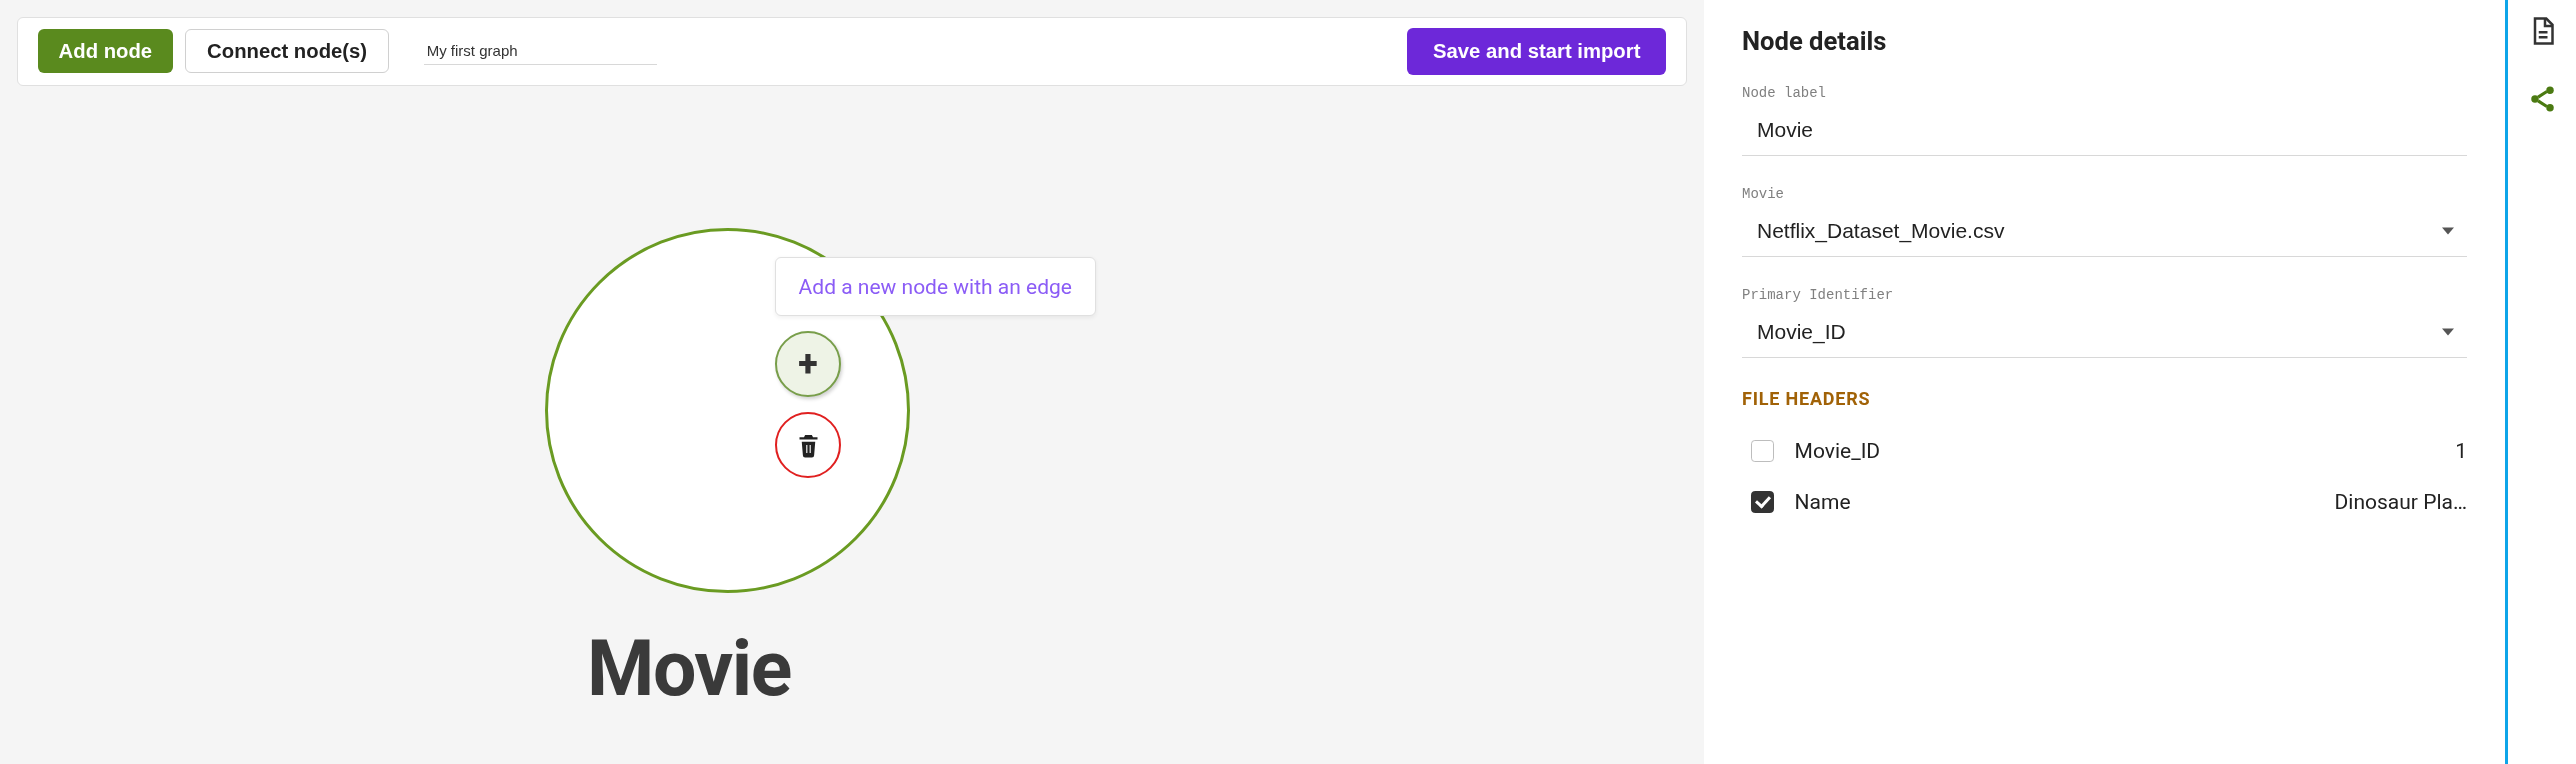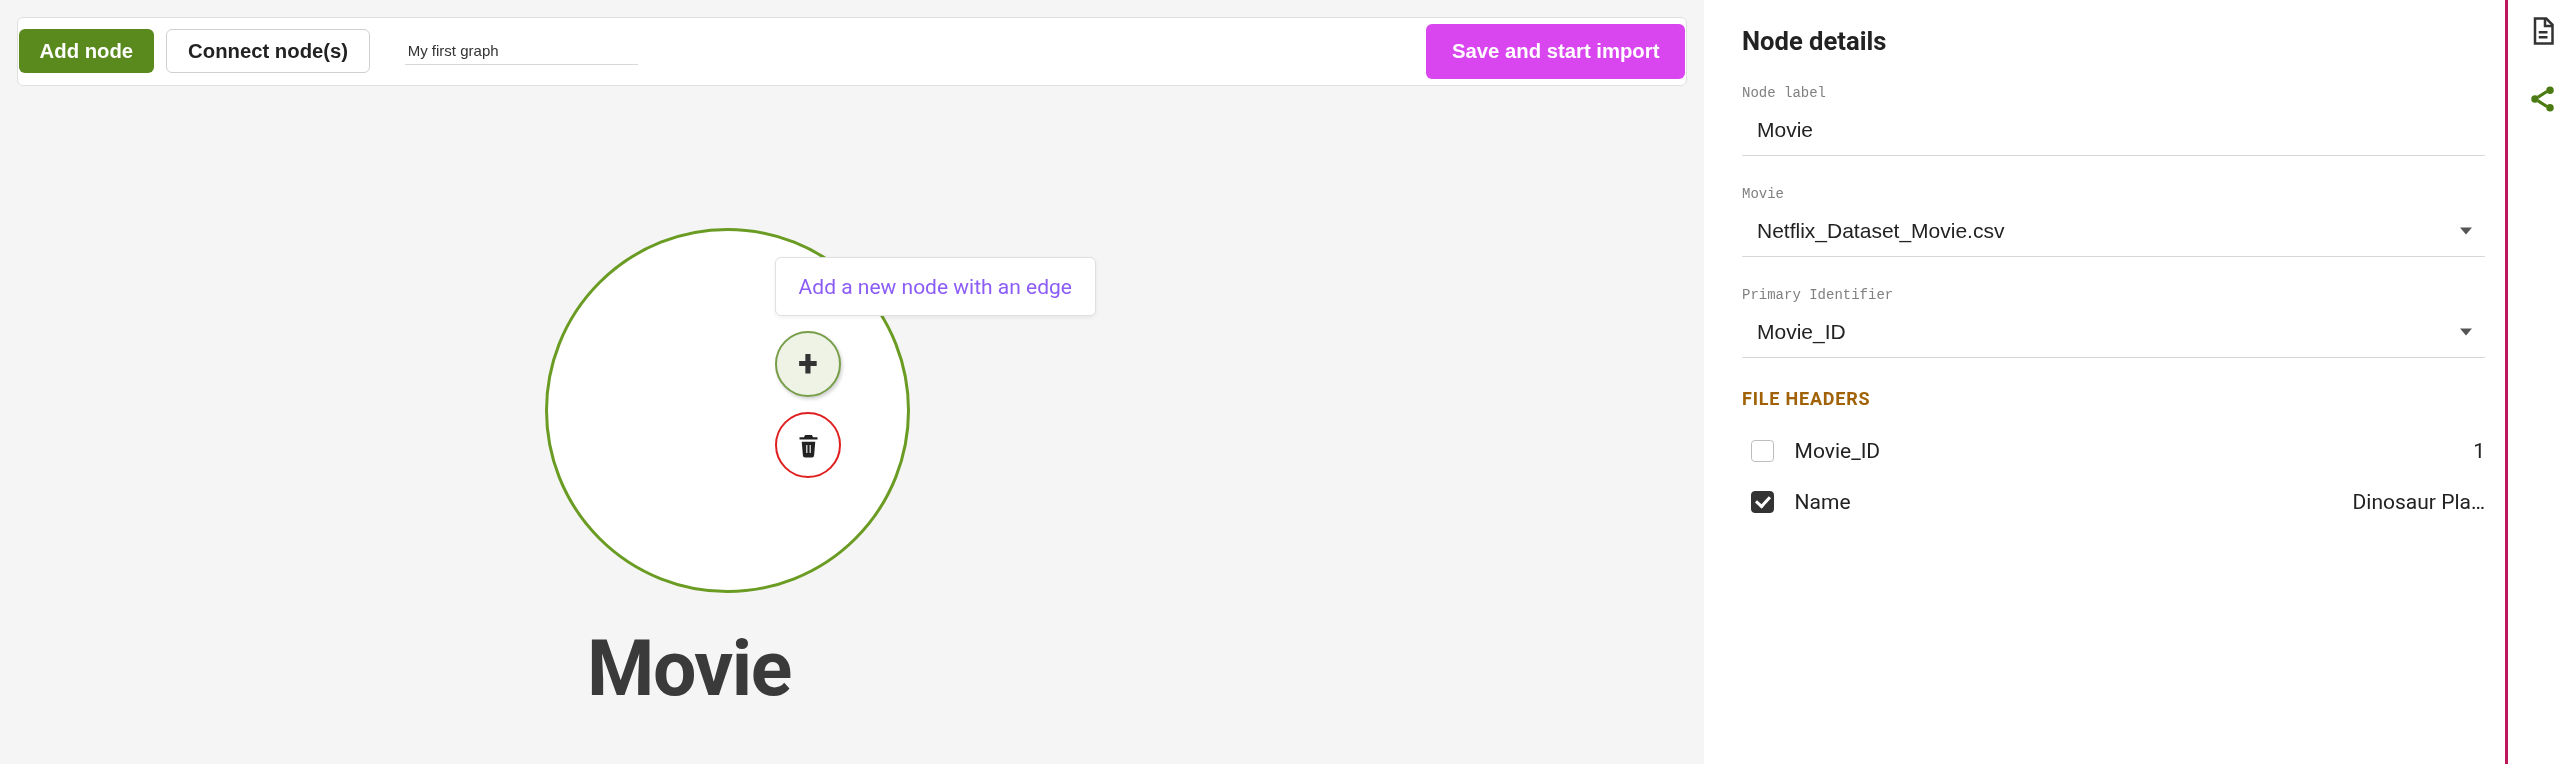--- a/index.html
+++ b/index.html
@@ -48,7 +48,7 @@
     border-radius: 6px;
     display: flex;
     align-items: center;
-    padding: 0 1px;
+    padding: 0 20px;
     gap: 12px;
   }
   .btn {

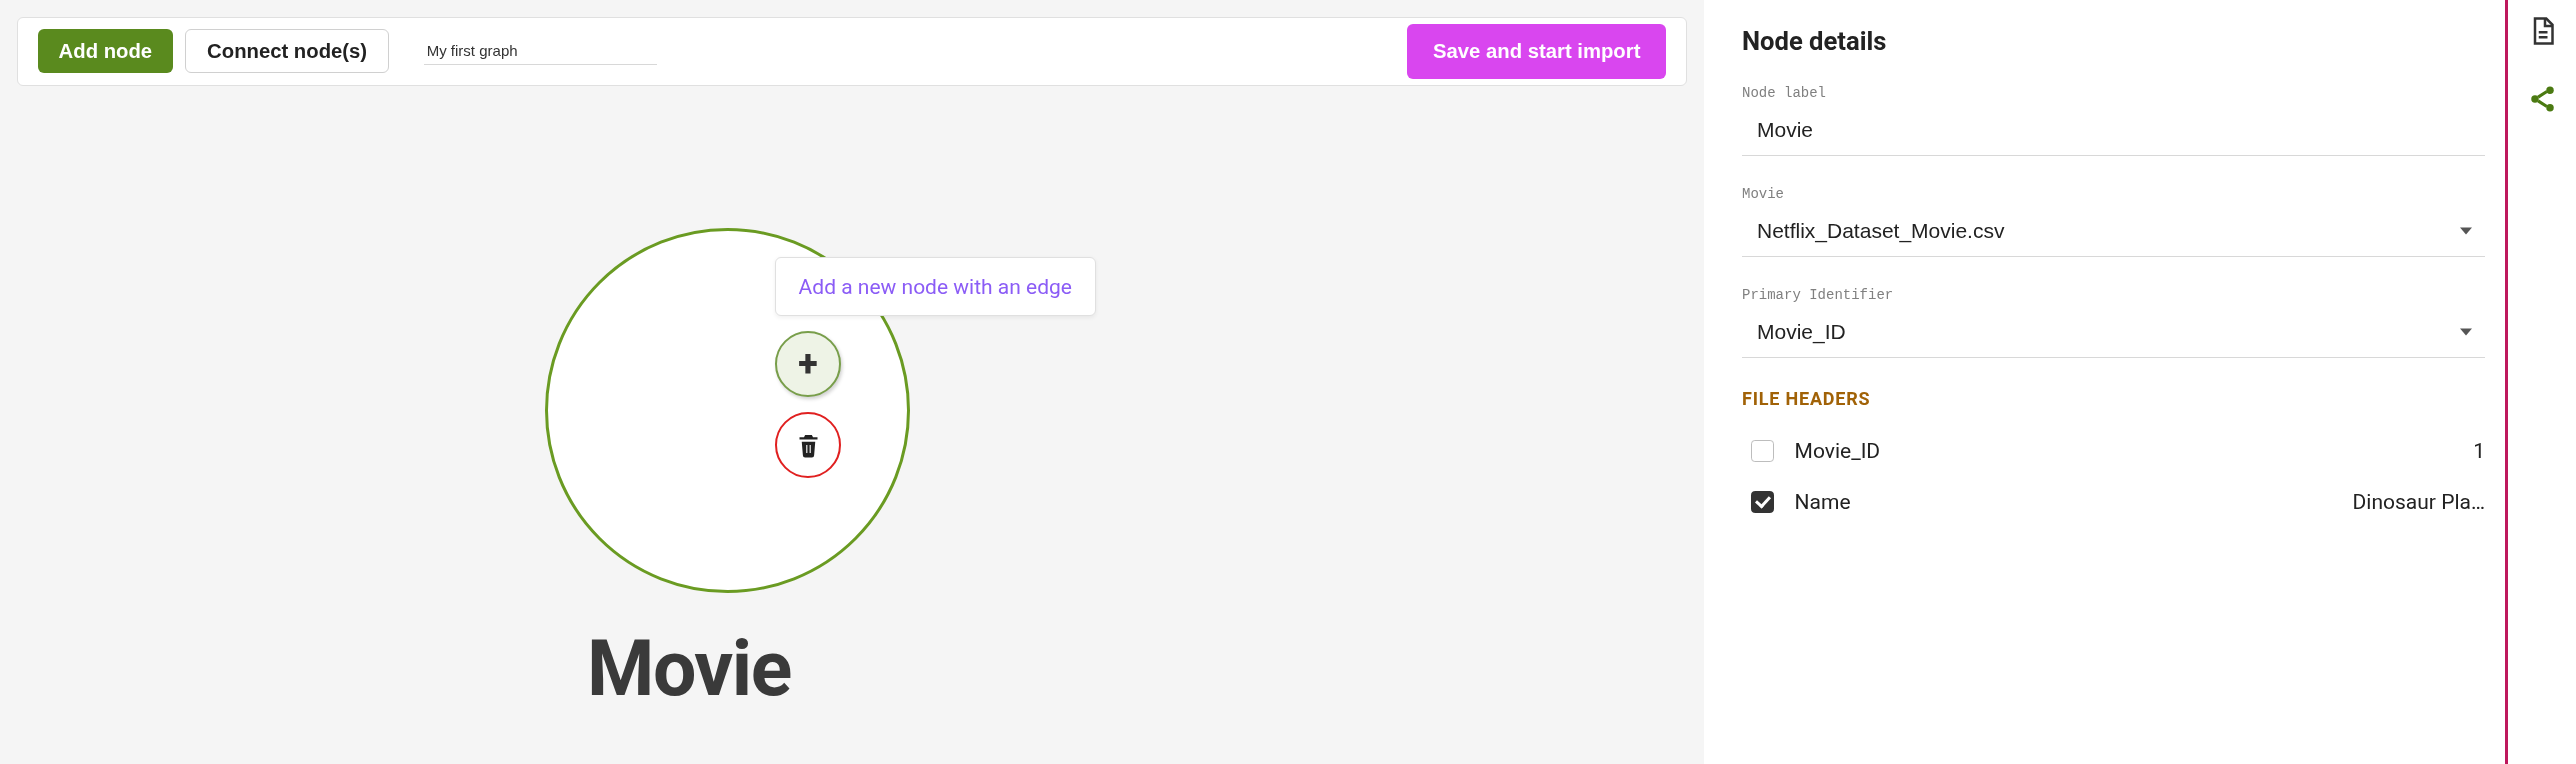--- a/index.html
+++ b/index.html
@@ -73,10 +73,10 @@
     border: 1.5px solid #d0d0d0;
   }
   .btn-save {
-    background: #d946ef;
+    background: #6d28d9;
     color: #ffffff;
     margin-left: auto;
-    height: 55px;
+    height: 47px;
     padding: 0 26px;
   }
   .graph-name {

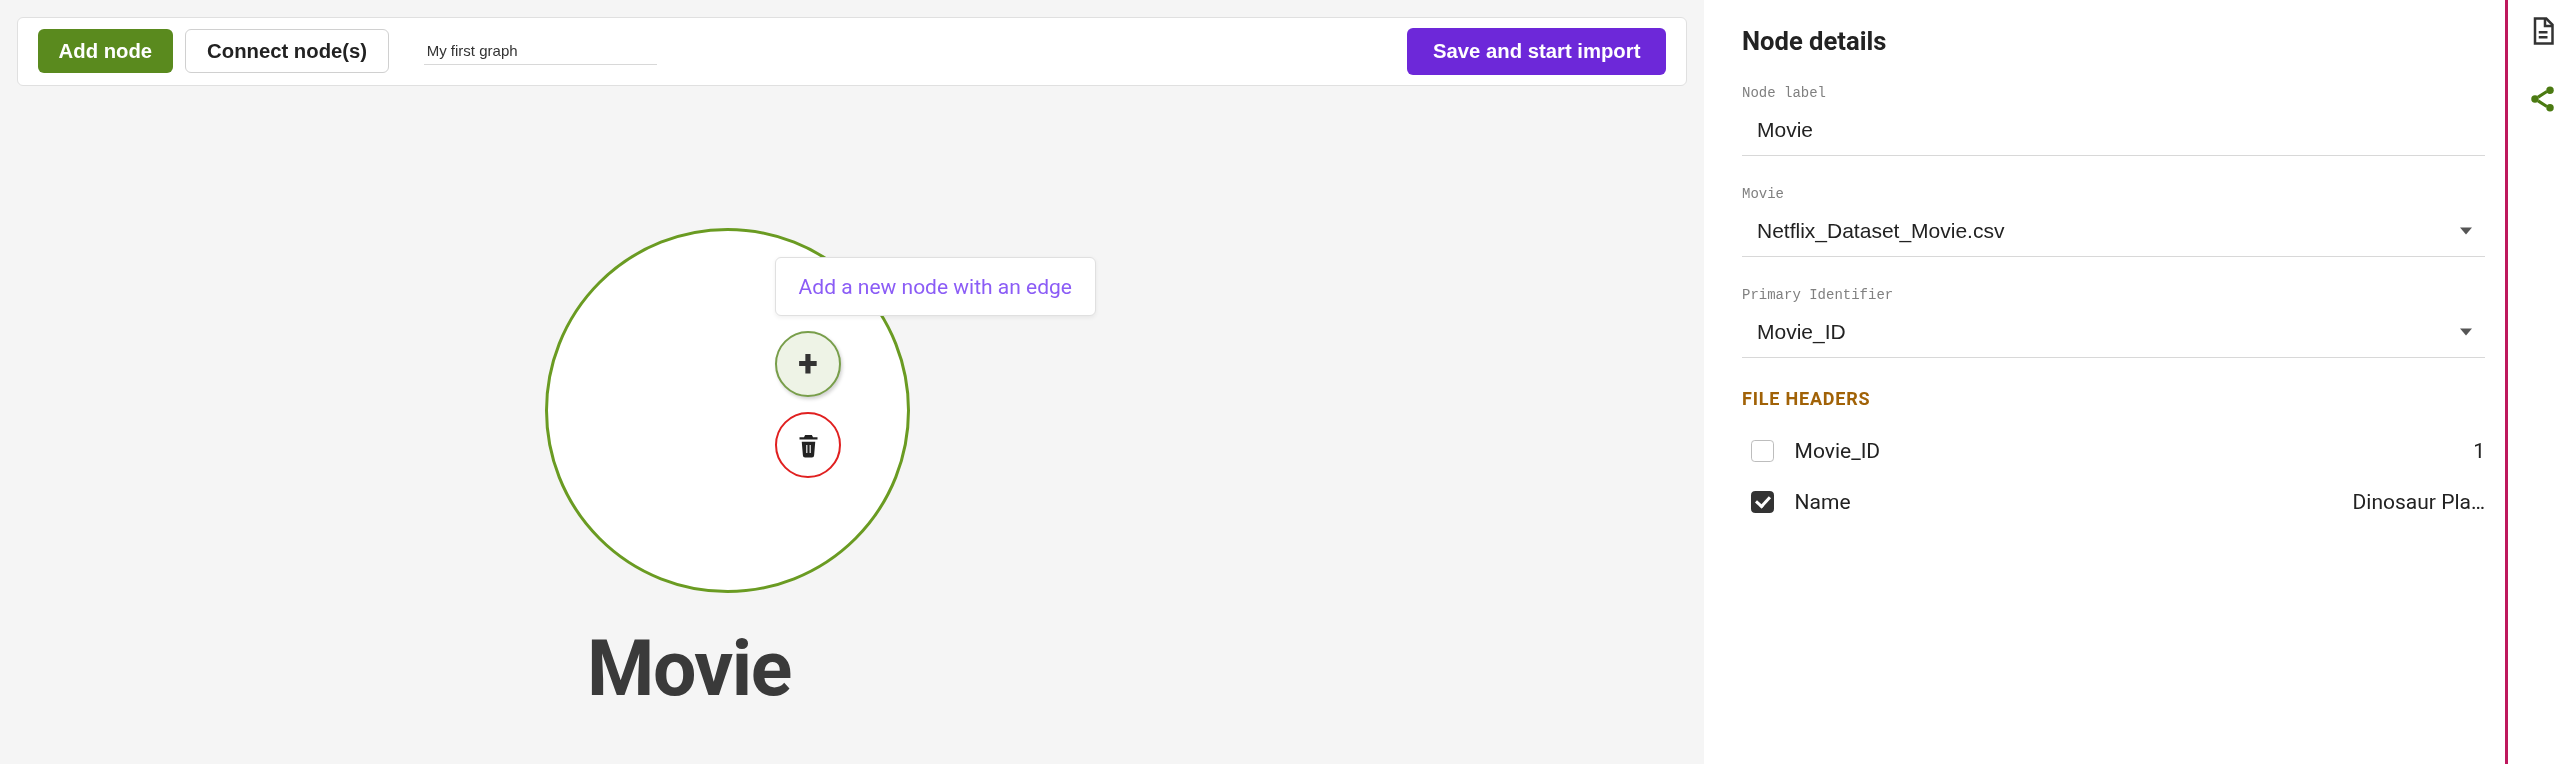--- a/index.html
+++ b/index.html
@@ -26,8 +26,8 @@
   .details-panel {
     flex: 1;
     background: #ffffff;
-    border-right: 3px solid #be185d;
-    padding: 26px 20px 0 38px;
+    border-right: 3px solid #0ea5e9;
+    padding: 26px 38px 0 38px;
     position: relative;
   }
   .rightbar {

